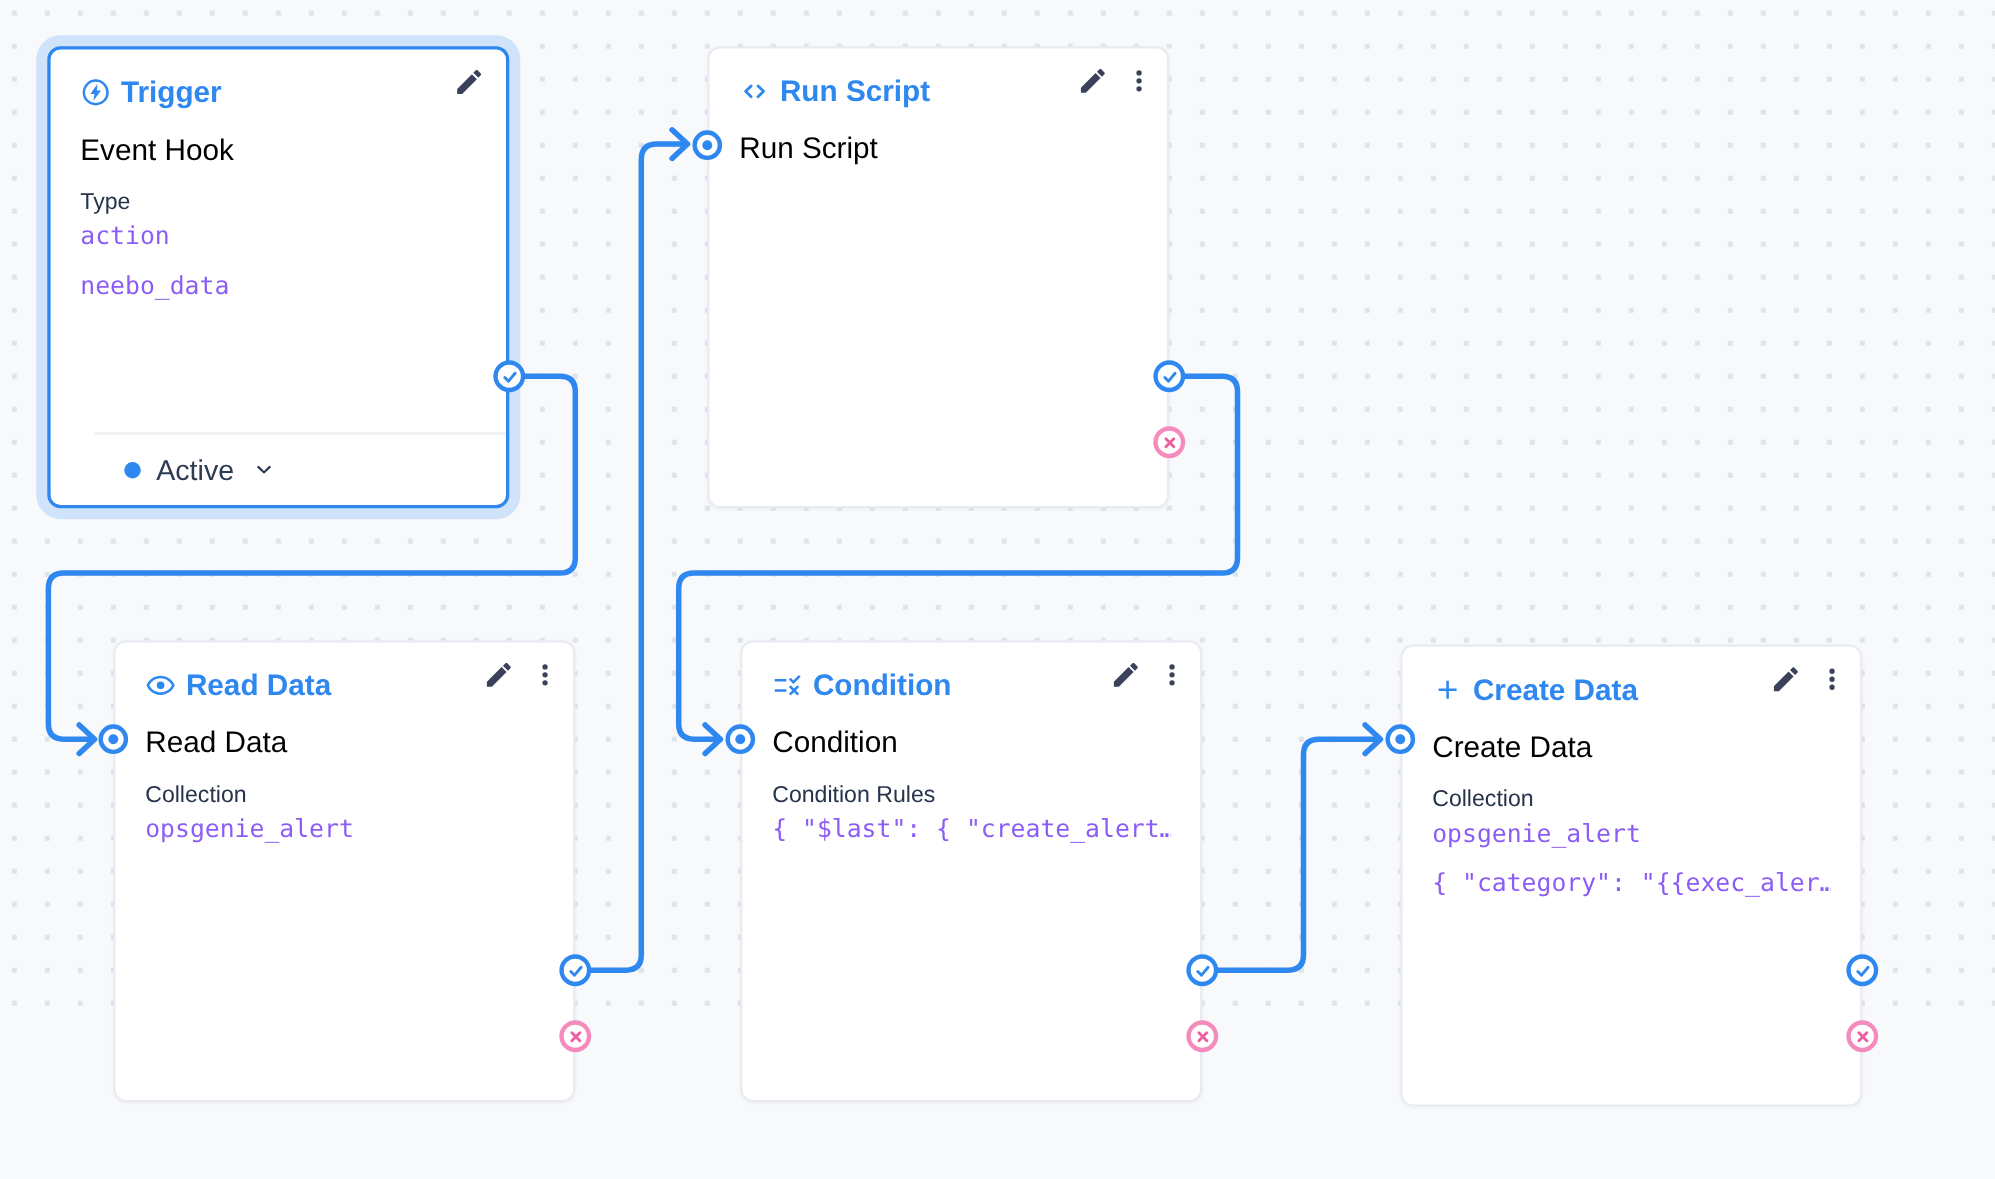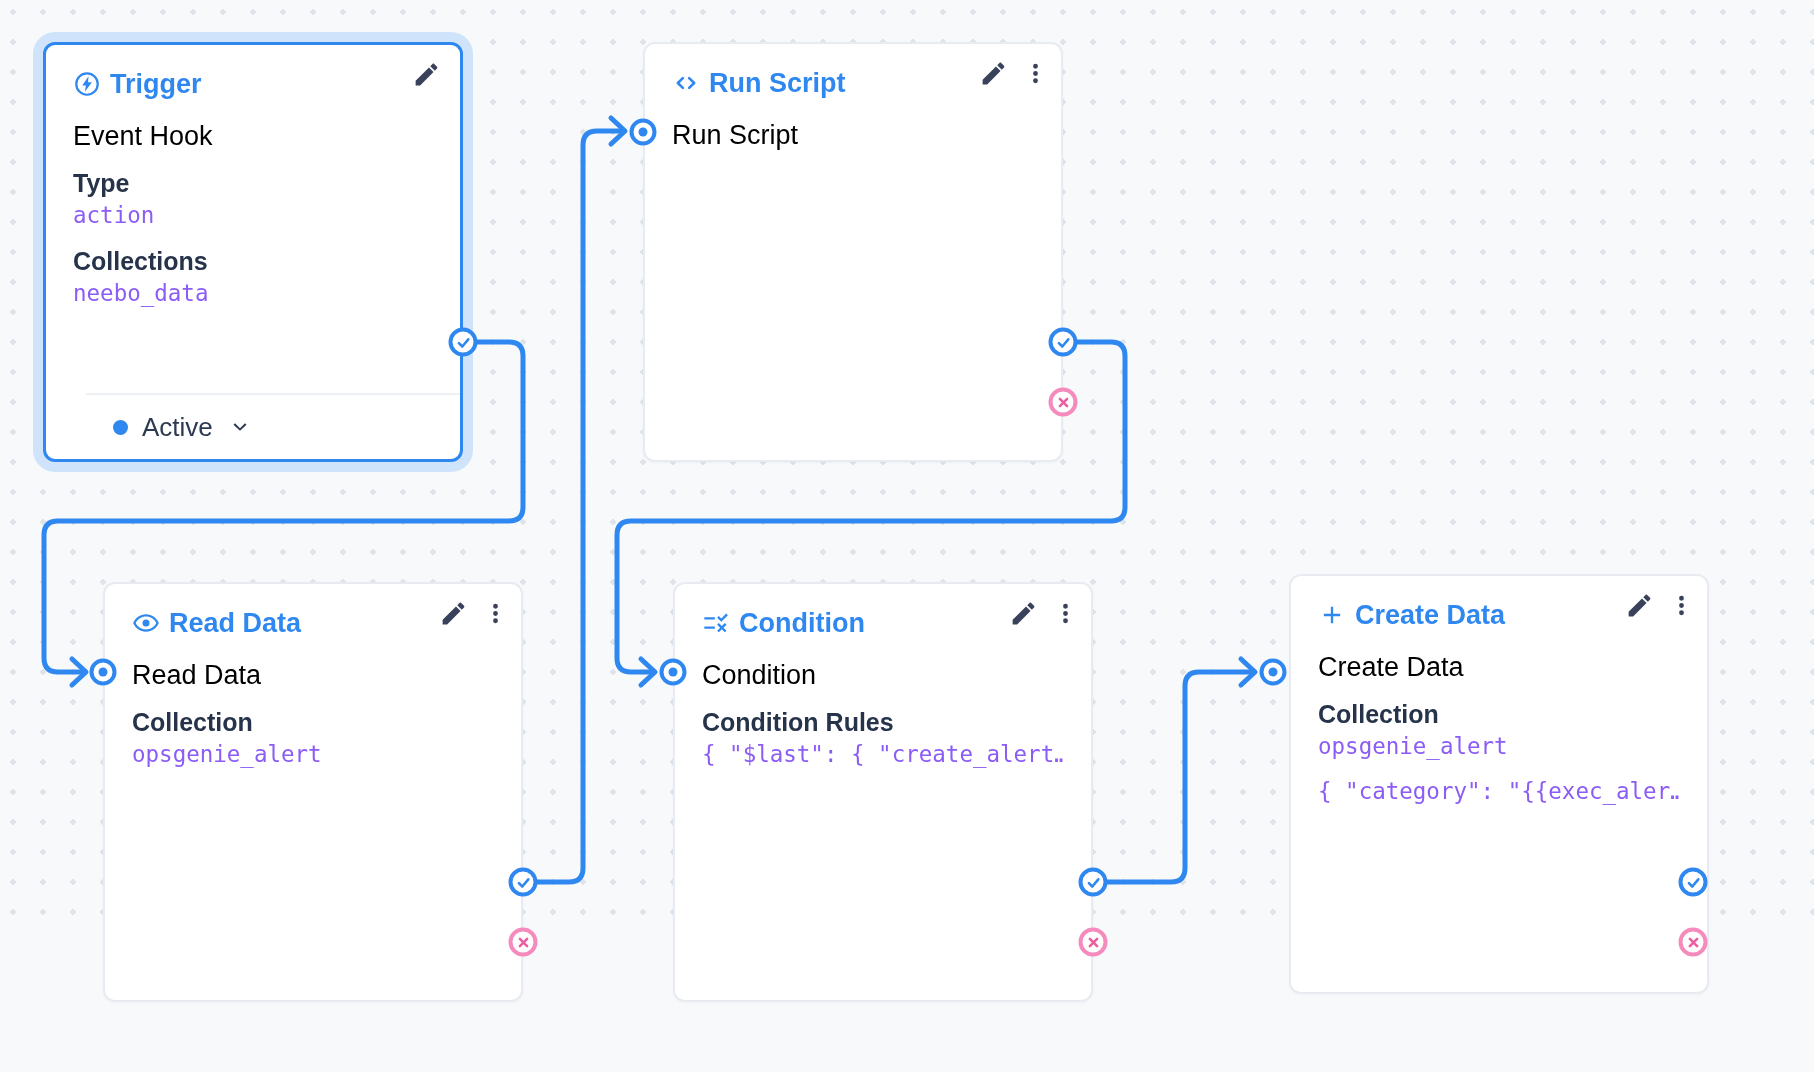--- a/index.html
+++ b/index.html
@@ -43,7 +43,7 @@
   .node--trigger .icon-btn.edit{right:18px;}
   .name-row{margin-top:18px;font-size:27px;line-height:34px;font-weight:500;color:#000000;}
   .field{margin-top:14px;}
-  .field .label{font-size:25px;line-height:33px;font-weight:700;color:#26334a;}
+  .field .label{font-size:21px;line-height:33px;font-weight:400;color:#26334a;}
   .field .value{
     font-family:"DejaVu Sans Mono","Liberation Mono",monospace;
     font-size:22.5px;line-height:31px;color:#8b5cf6;

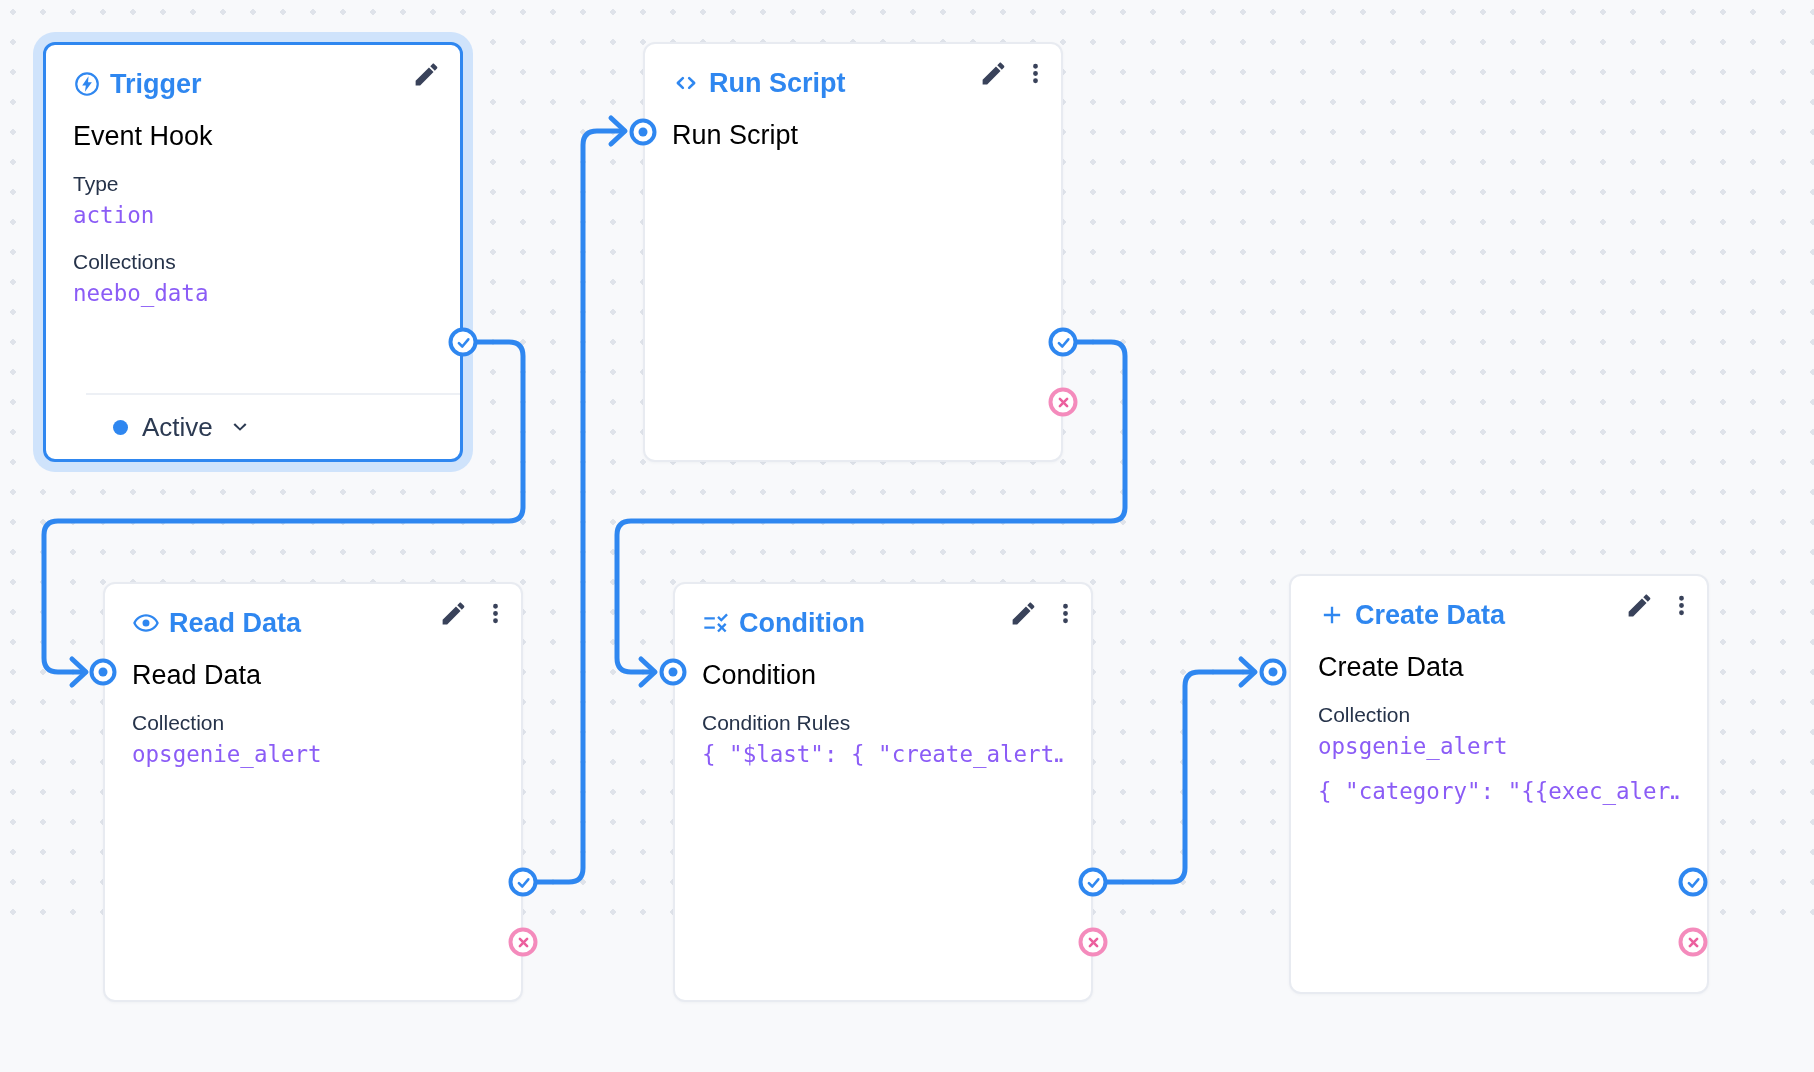--- a/index.html
+++ b/index.html
@@ -107,7 +107,6 @@
         <div class="value">action</div>
       </div>
       <div class="field">
-        <div class="label">Collections</div>
         <div class="value">neebo_data</div>
       </div>
       <div class="status-bar">

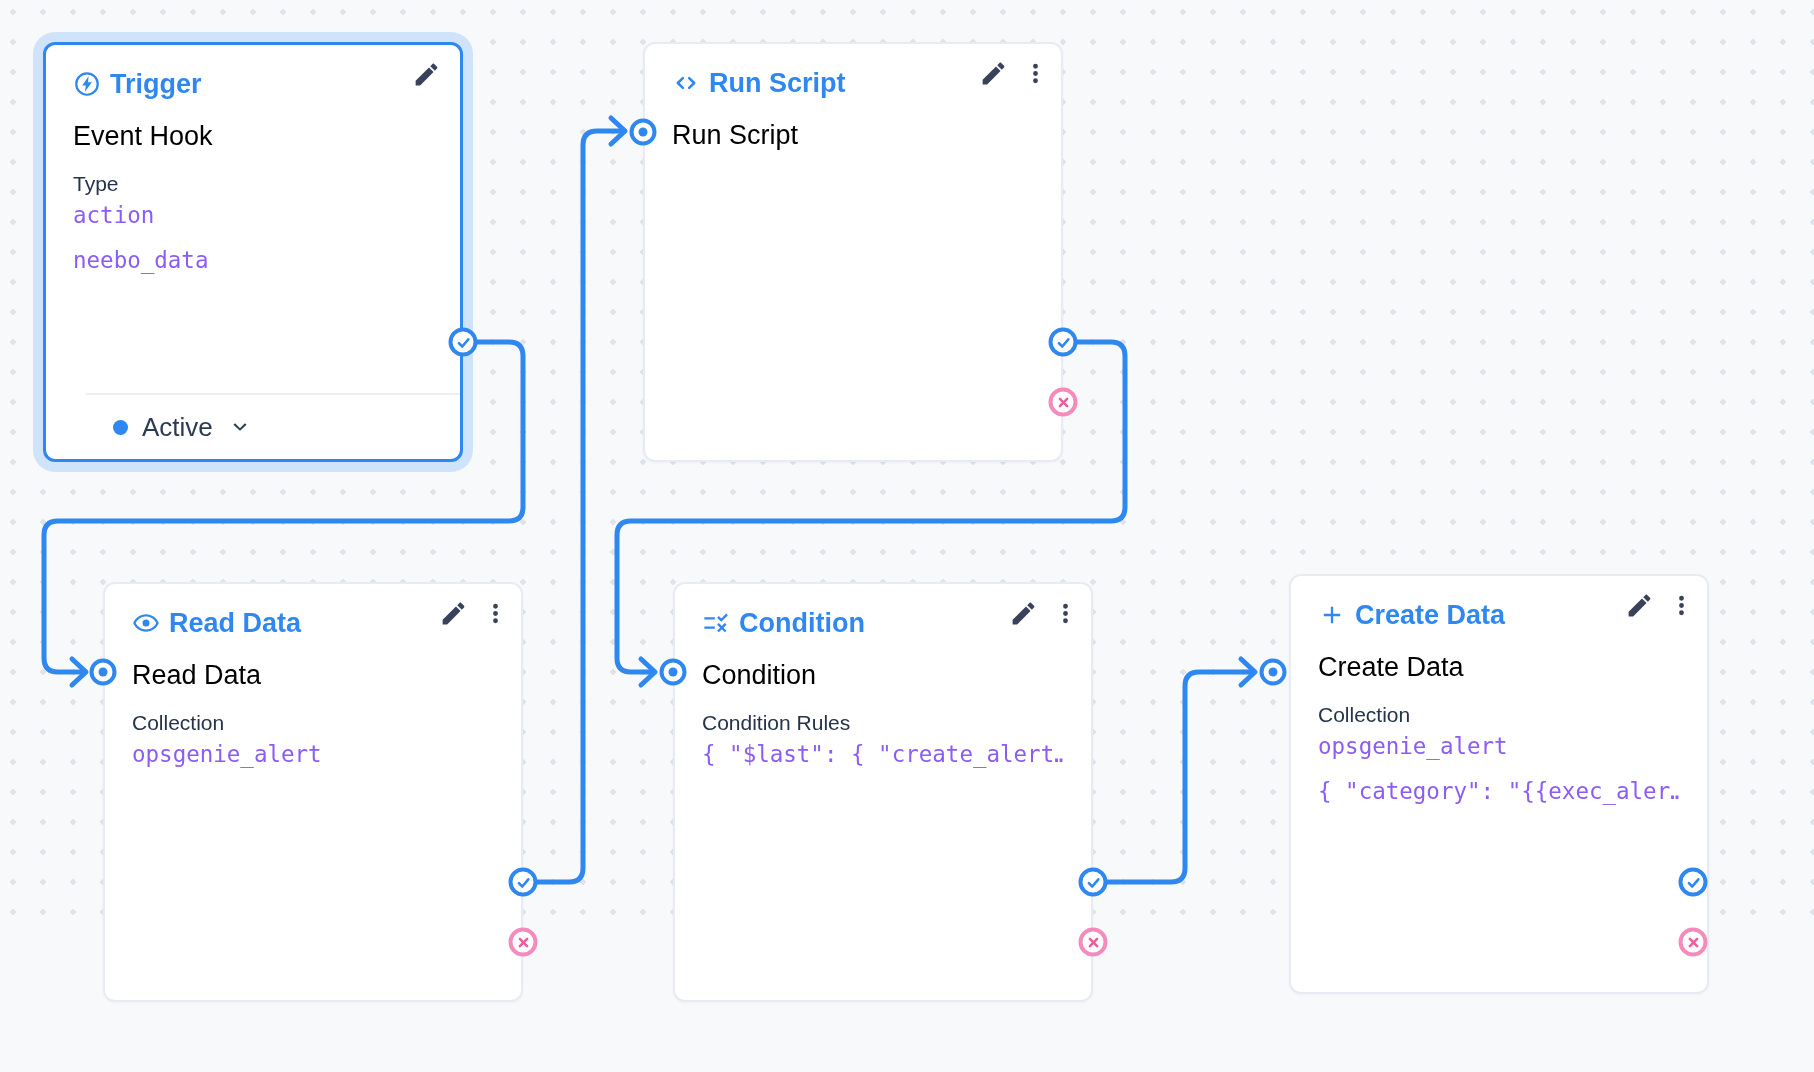--- a/index.html
+++ b/index.html
@@ -29,7 +29,7 @@
   .node--run-script{left:643px;top:42px;}
   .node--read-data{left:103px;top:582px;}
   .node--condition{left:673px;top:582px;}
-  .node--create-data{left:1273px;top:574px;margin-left:16px;}
+  .node--create-data{left:1273px;top:586px;}
   .node-inner{position:relative;padding:22px 27px 0 27px;height:100%;box-sizing:border-box;}
   .node-title{
     display:flex;align-items:center;gap:9px;

